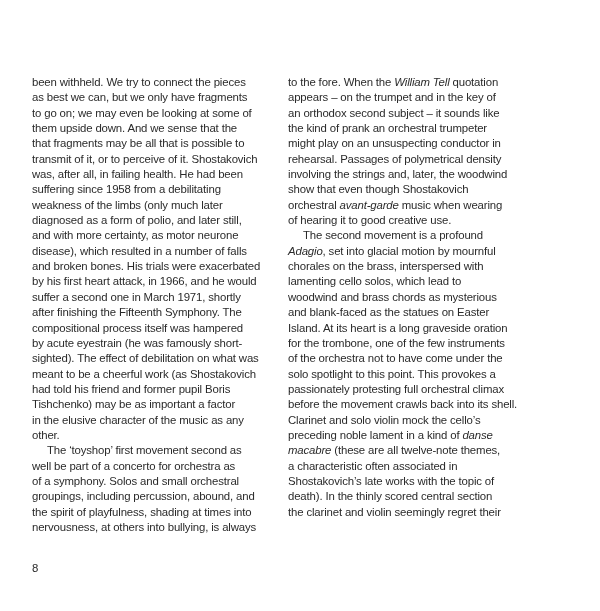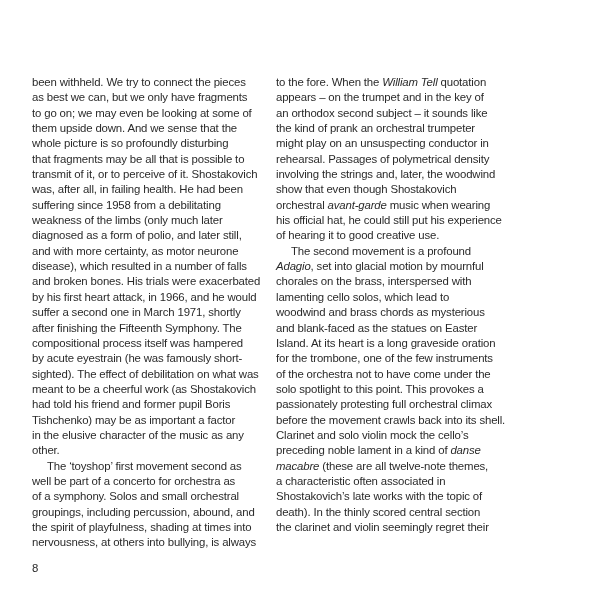--- a/index.html
+++ b/index.html
@@ -15,7 +15,7 @@
       letter-spacing: -0.15px;
     }
     .col-left { left: 32px; width: 240px; }
-    .col-right { left: 276px; width: 262px; }
+    .col-right { left: 288px; width: 262px; }
     .line { white-space: nowrap; display: block; height: 15.35px; }
     .indent { padding-left: 15px; }
     em { font-style: italic; }

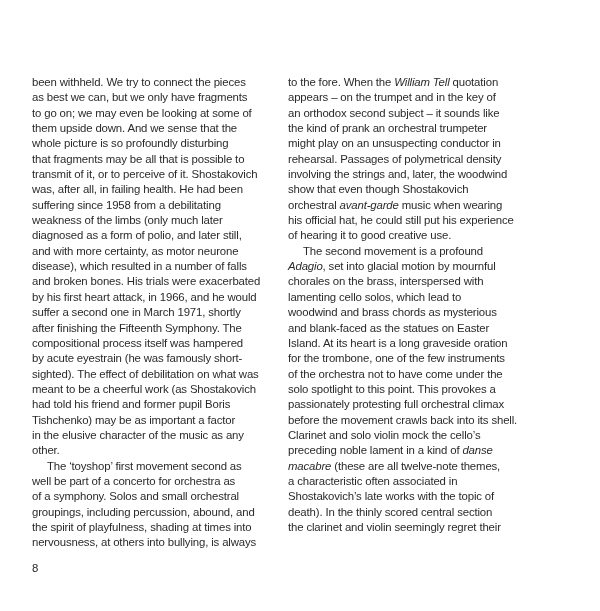--- a/index.html
+++ b/index.html
@@ -34,7 +34,6 @@
       <span class="line">as best we can, but we only have fragments</span>
       <span class="line">to go on; we may even be looking at some of</span>
       <span class="line">them upside down. And we sense that the</span>
-      <span class="line">whole picture is so profoundly disturbing</span>
       <span class="line">that fragments may be all that is possible to</span>
       <span class="line">transmit of it, or to perceive of it. Shostakovich</span>
       <span class="line">was, after all, in failing health. He had been</span>

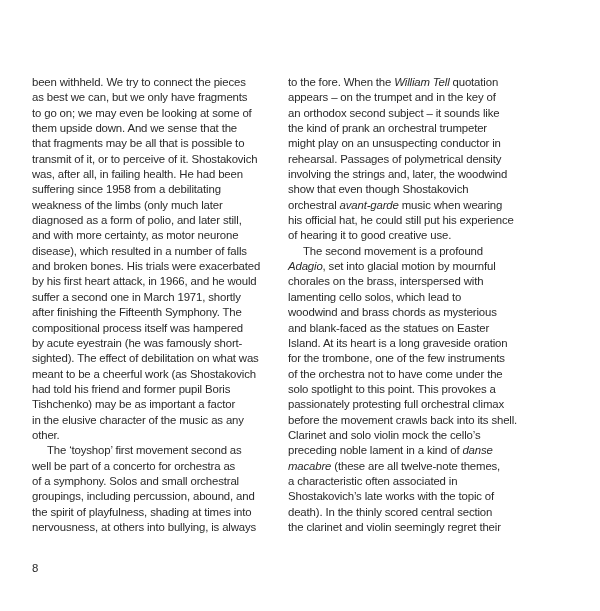--- a/index.html
+++ b/index.html
@@ -71,7 +71,6 @@
       <span class="line">involving the strings and, later, the woodwind</span>
       <span class="line">show that even though Shostakovich</span>
       <span class="line"><span>orchestral </span><em>avant-garde</em><span> music when wearing</span></span>
-      <span class="line">his official hat, he could still put his experience</span>
       <span class="line">of hearing it to good creative use.</span>
       <span class="line indent">The second movement is a profound</span>
       <span class="line"><span></span><em>Adagio</em><span>, set into glacial motion by mournful</span></span>

